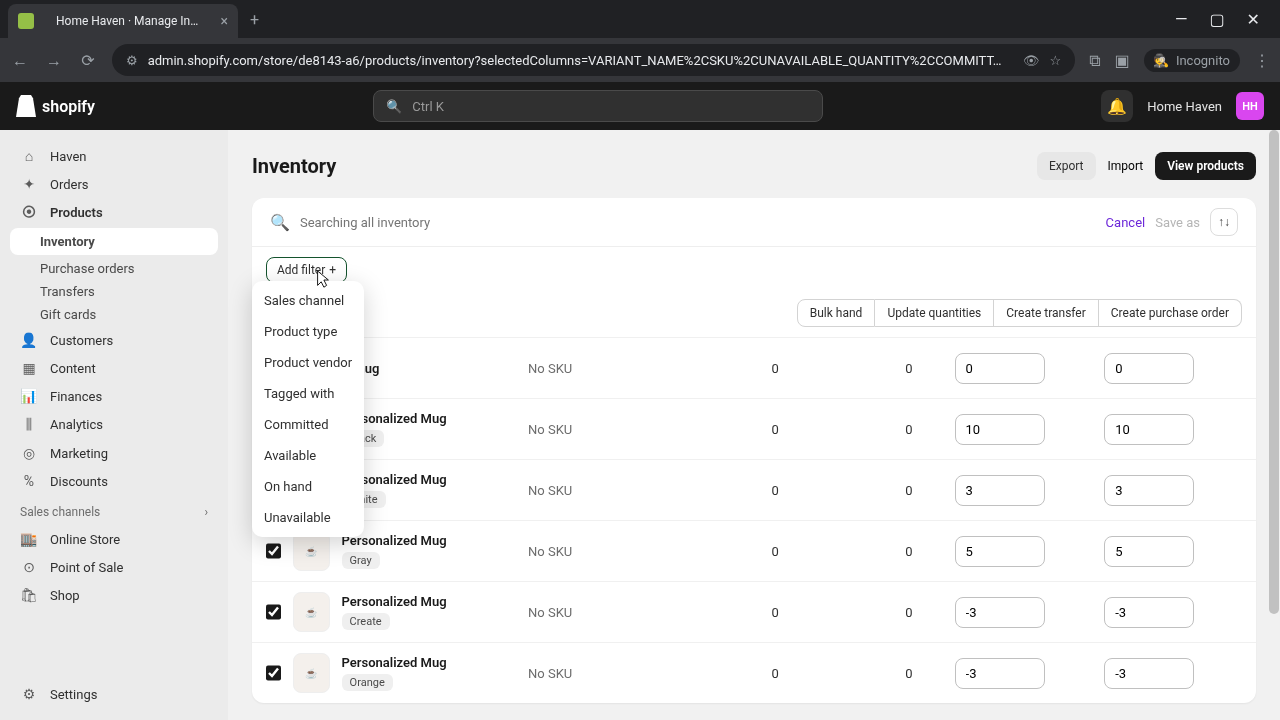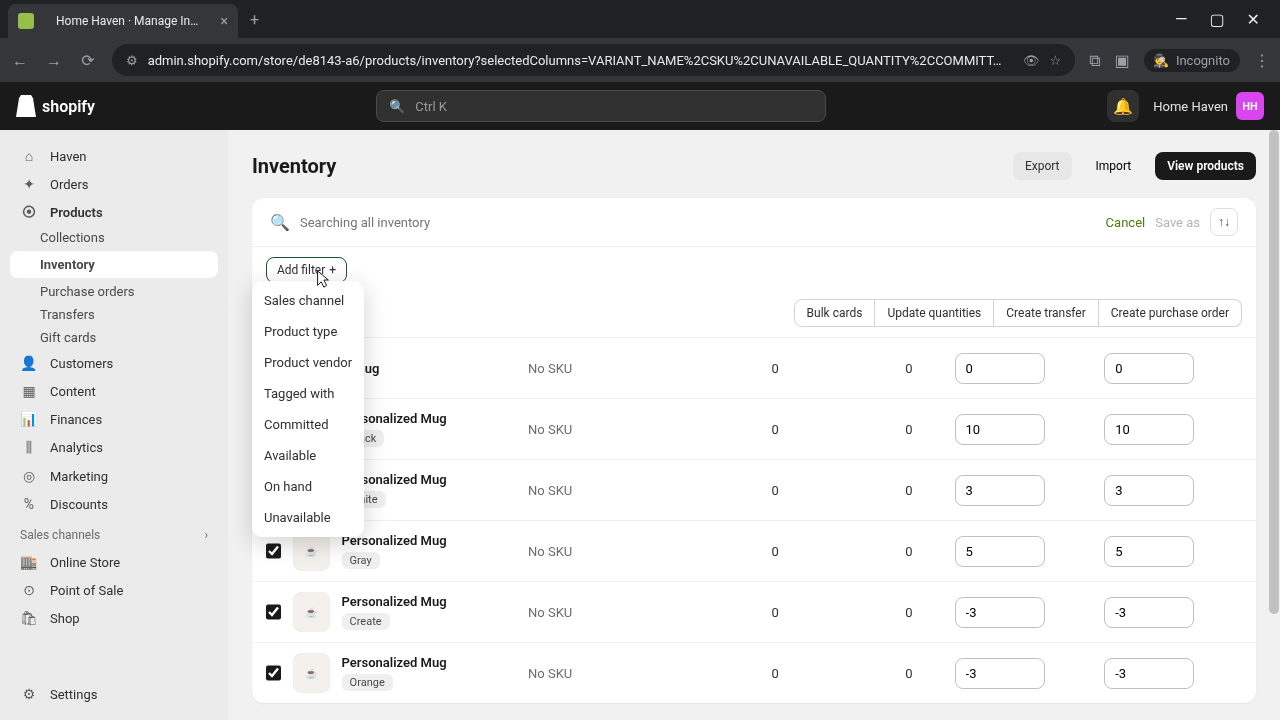--- a/index.html
+++ b/index.html
@@ -31,7 +31,7 @@
 .search-bar .kbd { color: #999; }
 .header-right { display: flex; align-items: center; gap: 14px; }
 .bell { width: 32px; height: 32px; border-radius: 8px; background: #303030; display: flex; align-items: center; justify-content: center; color: #e3e3e3; }
-.store-chip { display: flex; align-items: center; gap: 8px; color: #e3e3e3; font-size: 13px; }
+.store-chip { display: flex; align-items: center; gap: 14px; color: #e3e3e3; font-size: 13px; }
 .store-initials { width: 28px; height: 28px; border-radius: 6px; background: #d946ef; color: #fff; display: flex; align-items: center; justify-content: center; font-size: 11px; font-weight: 600; }
 
 

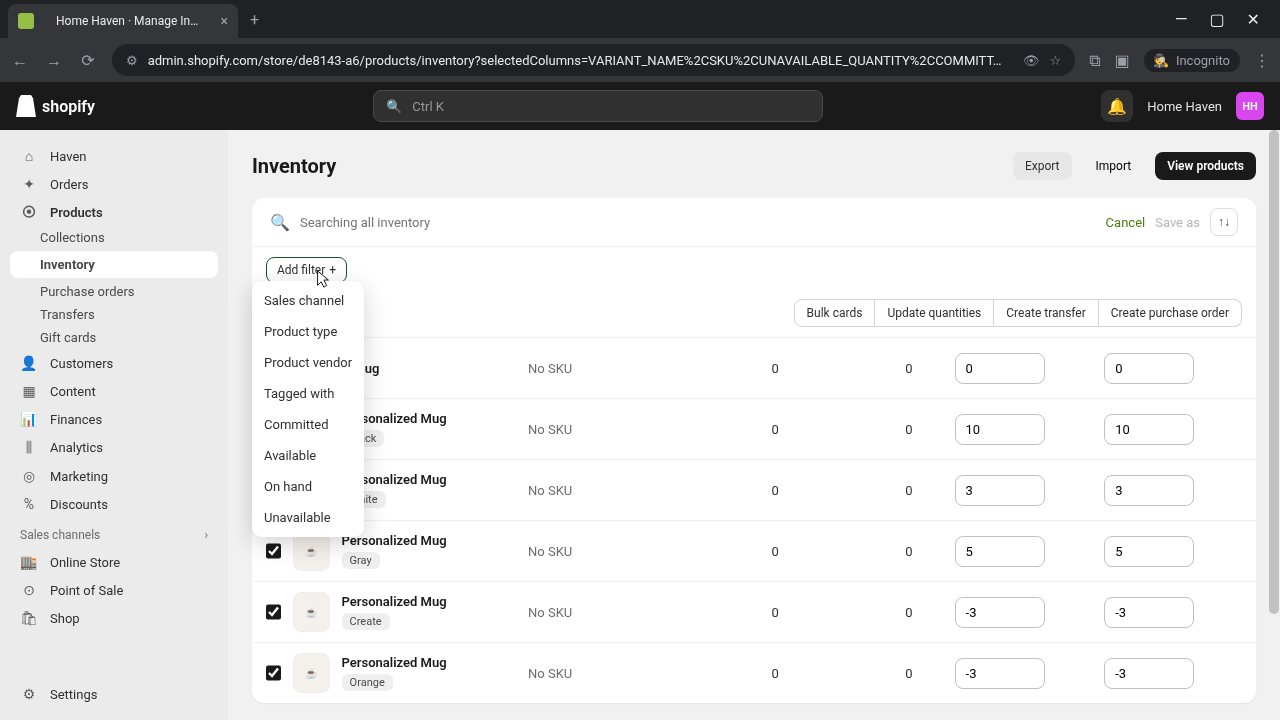--- a/index.html
+++ b/index.html
@@ -48,7 +48,7 @@
 .main { flex: 1; background: #f1f1f1; padding: 22px 24px; overflow-y: auto; position: relative; }
 .page-head { display: flex; align-items: center; justify-content: space-between; margin-bottom: 18px; }
 .page-title { font-size: 20px; font-weight: 700; color: #1a1a1a; }
-.page-actions { display: flex; gap: 12px; }
+.page-actions { display: flex; gap: 0; }
 .btn { font-size: 12px; padding: 7px 12px; border-radius: 8px; border: none; cursor: pointer; }
 .btn-plain { background: transparent; color: #000000; }
 .btn-light { background: #e7e7e7; color: #303030; }

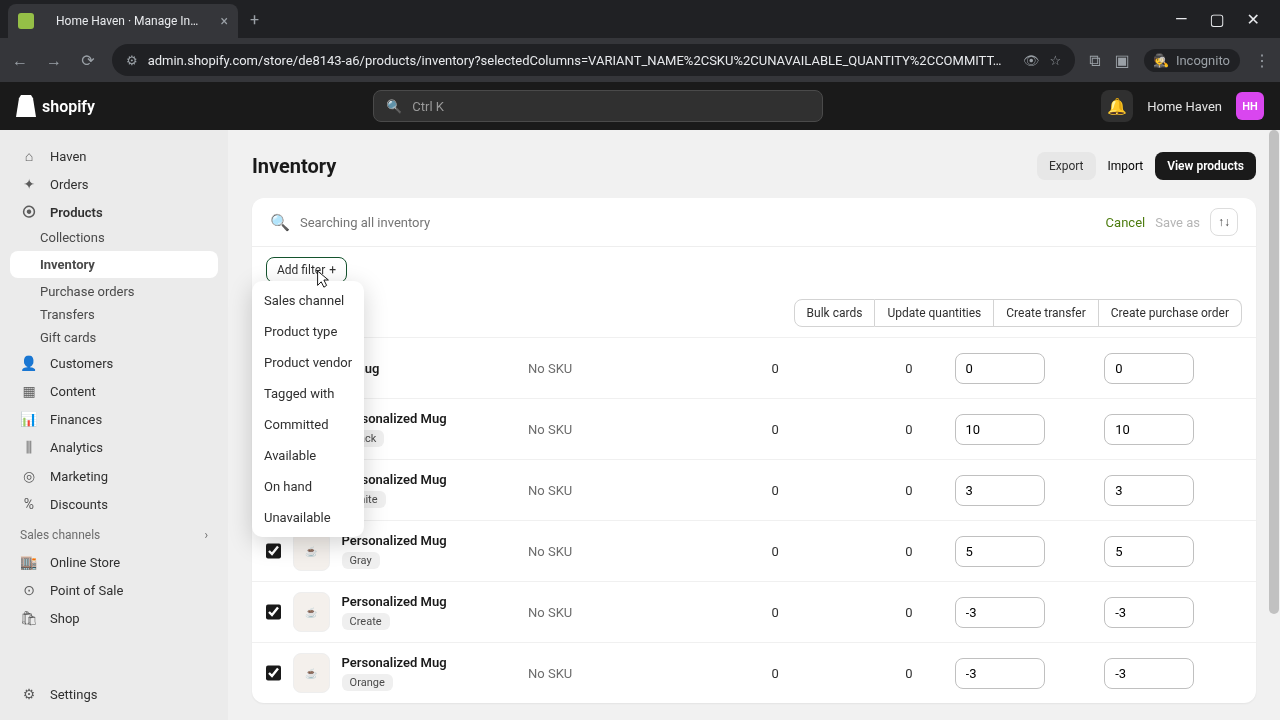--- a/index.html
+++ b/index.html
@@ -59,7 +59,7 @@
 .search-row .sicon { color: #8a8a8a; }
 .search-row input { flex: 1; border: none; outline: none; font-size: 13px; background: transparent; color: #616161; }
 .search-row .link-btn { background: none; border: none; font-size: 13px; cursor: pointer; }
-.search-row .cancel { color: #4d7c0f; }
+.search-row .cancel { color: #6d28d9; }
 .search-row .saveas { color: #b5b5b5; }
 .sort-btn { width: 28px; height: 28px; border: 1px solid #ddd; border-radius: 8px; display: flex; align-items: center; justify-content: center; font-size: 12px; color: #444; cursor: pointer; }
 

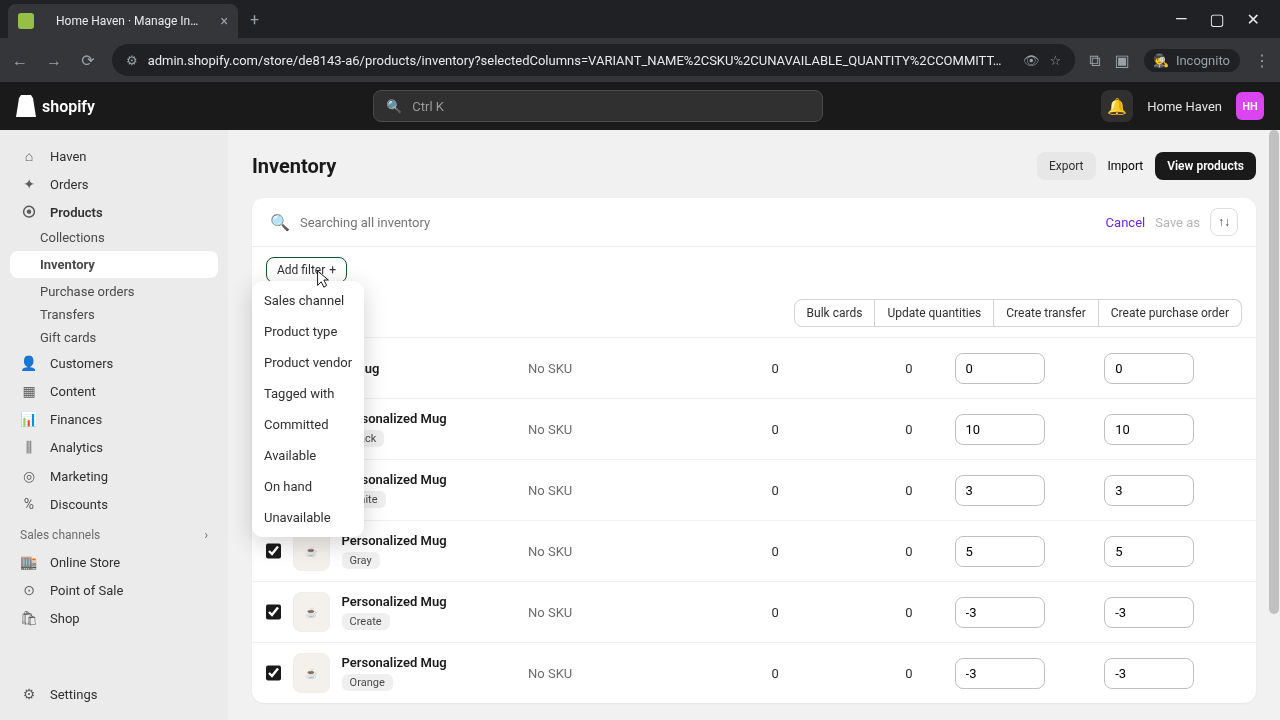--- a/index.html
+++ b/index.html
@@ -166,7 +166,6 @@
         <span class="icon">⦿</span>
         <span>Products</span>
       </div>
-    <div class="nav-sub">Collections</div>
     <div class="nav-sub active-sub">Inventory</div>
     <div class="nav-sub">Purchase orders</div>
     <div class="nav-sub">Transfers</div>

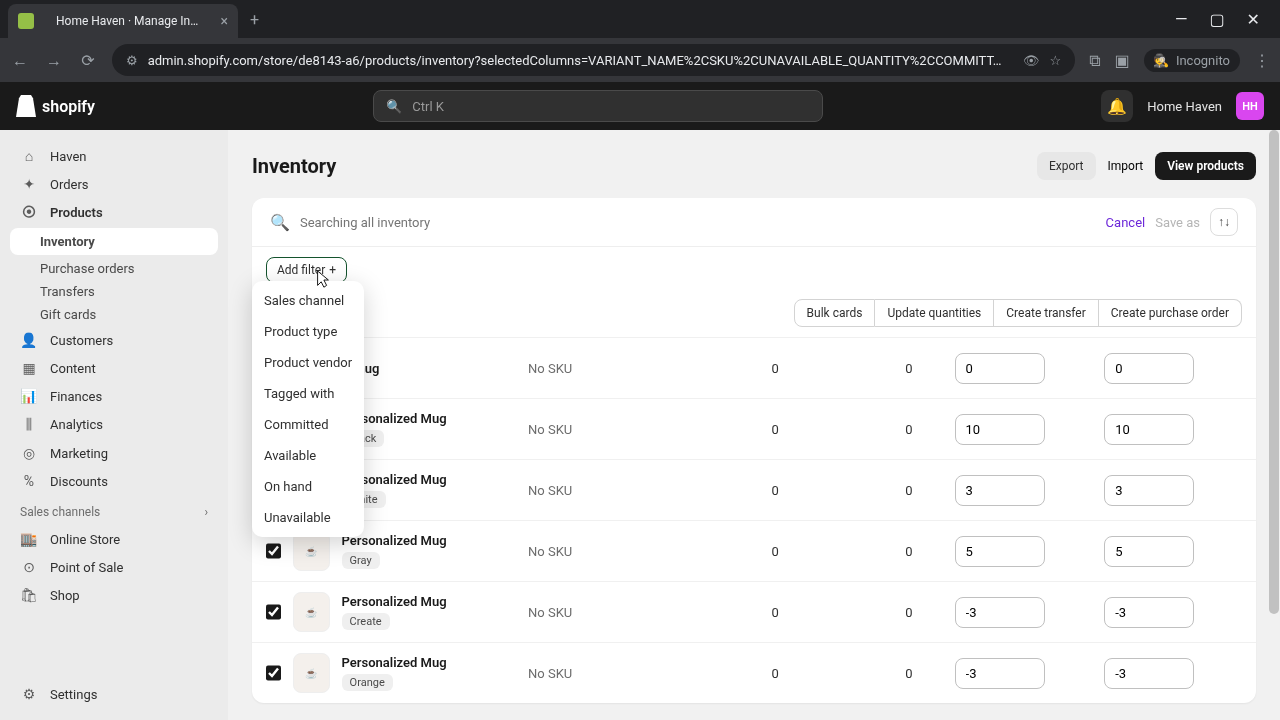--- a/index.html
+++ b/index.html
@@ -260,7 +260,7 @@
       </div>
 
       <div class="bulk-row">
-        <button class="chip">Bulk cards</button>
+        <button class="chip">Bulk hand</button>
         <button class="chip">Update quantities</button>
         <button class="chip">Create transfer</button>
         <button class="chip">Create purchase order</button>

